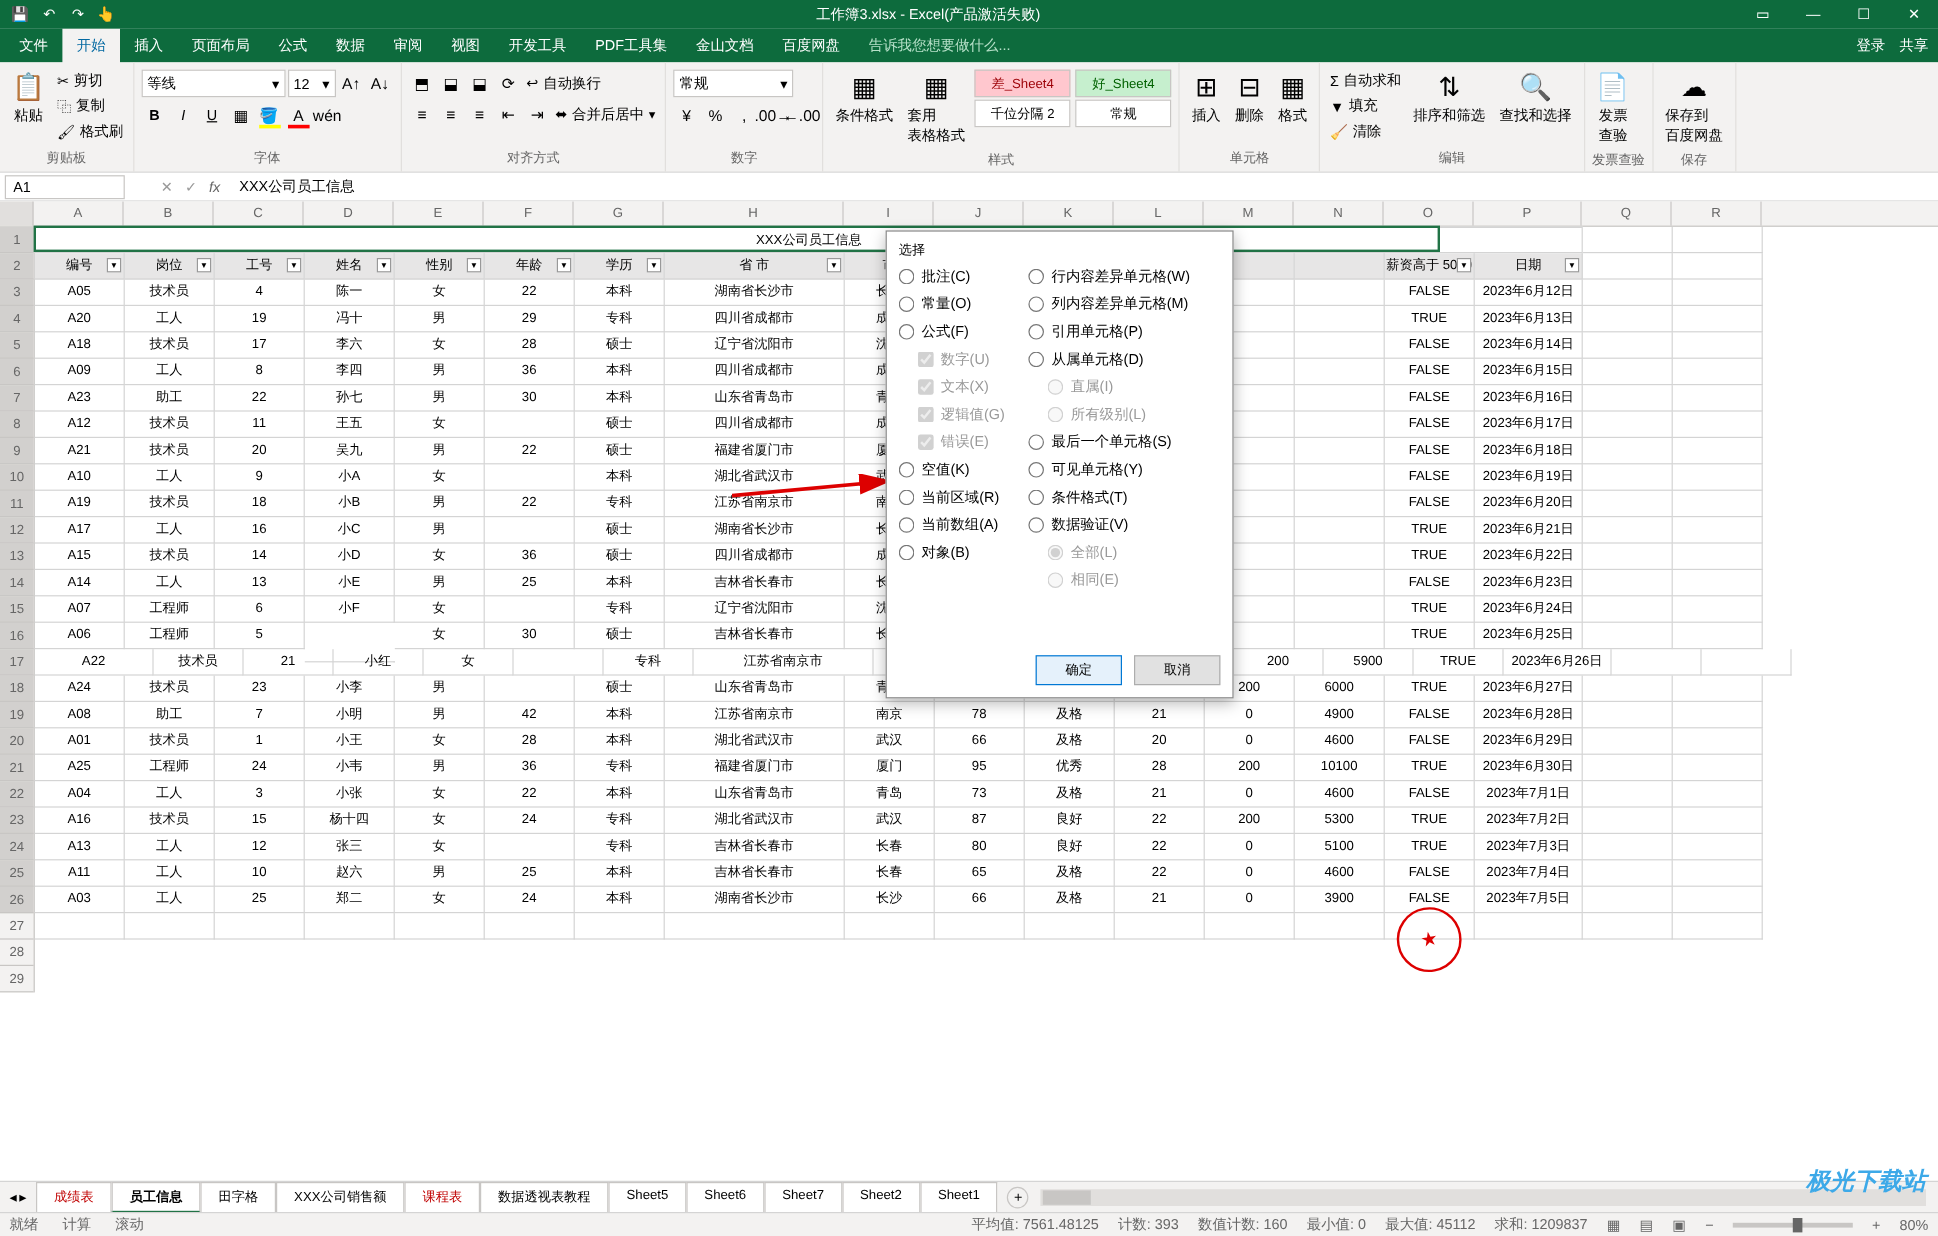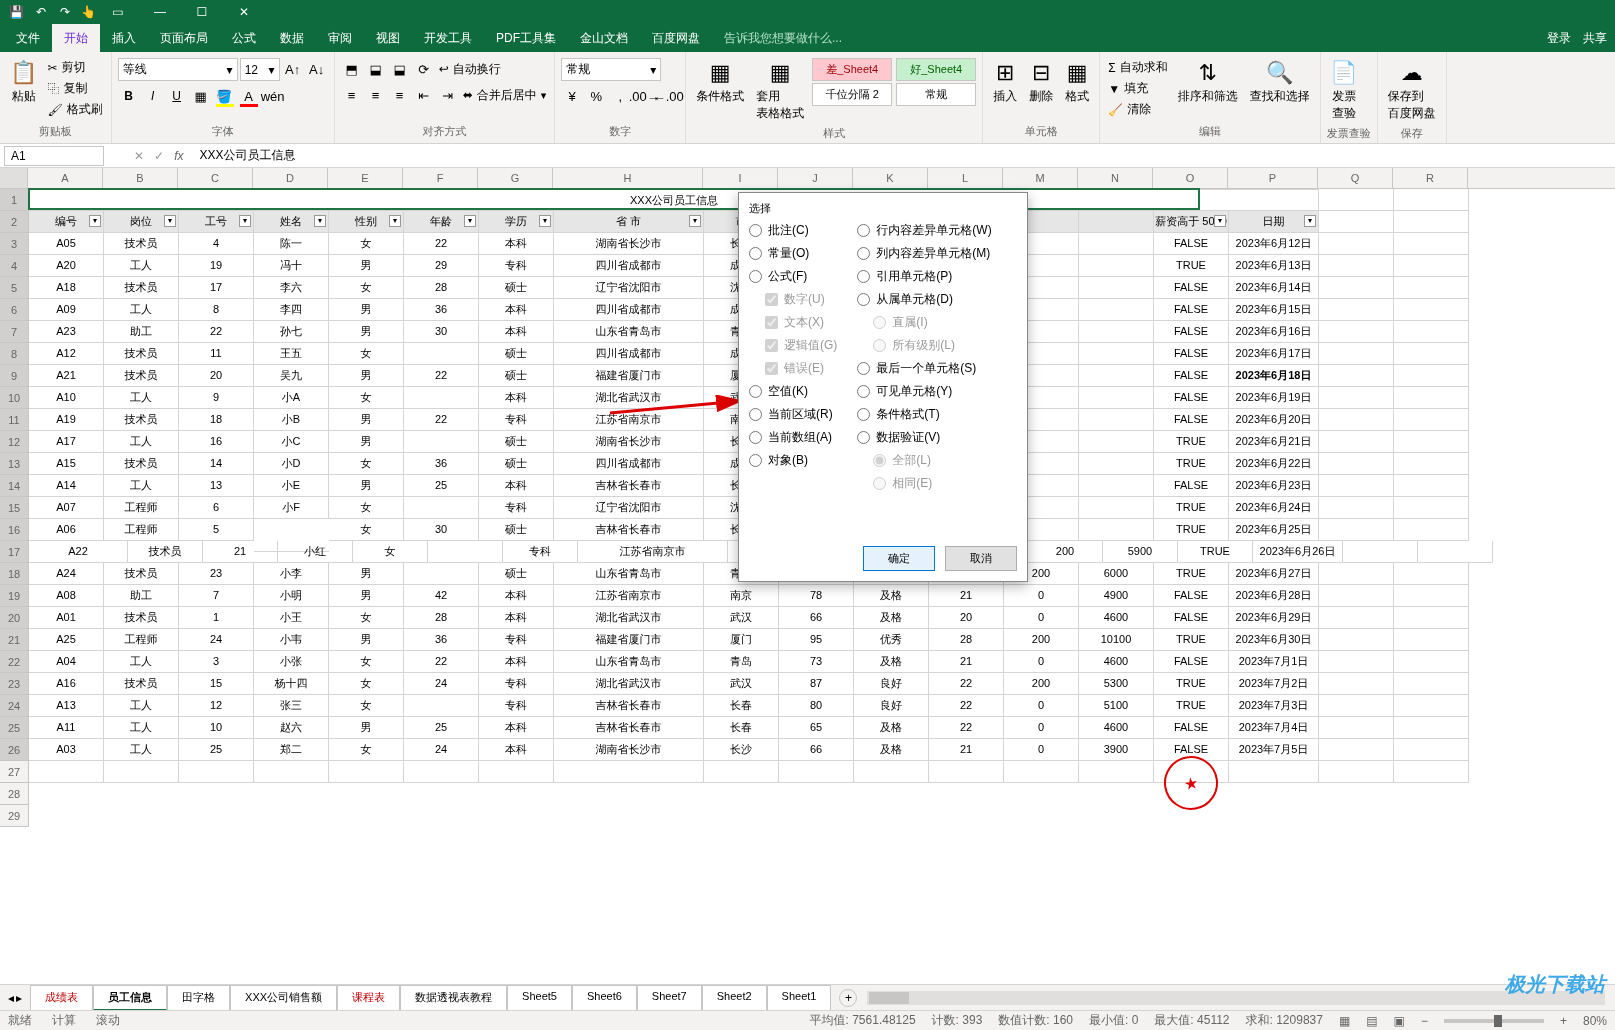--- a/index.html
+++ b/index.html
@@ -92,6 +92,7 @@
     <span>↷</span>
     <span>👆</span>
   </div>
+  <div class="title-center">工作簿3.xlsx - Excel(产品激活失败)</div>
   <div class="win-controls">
     <span>▭</span>
     <span>—</span>

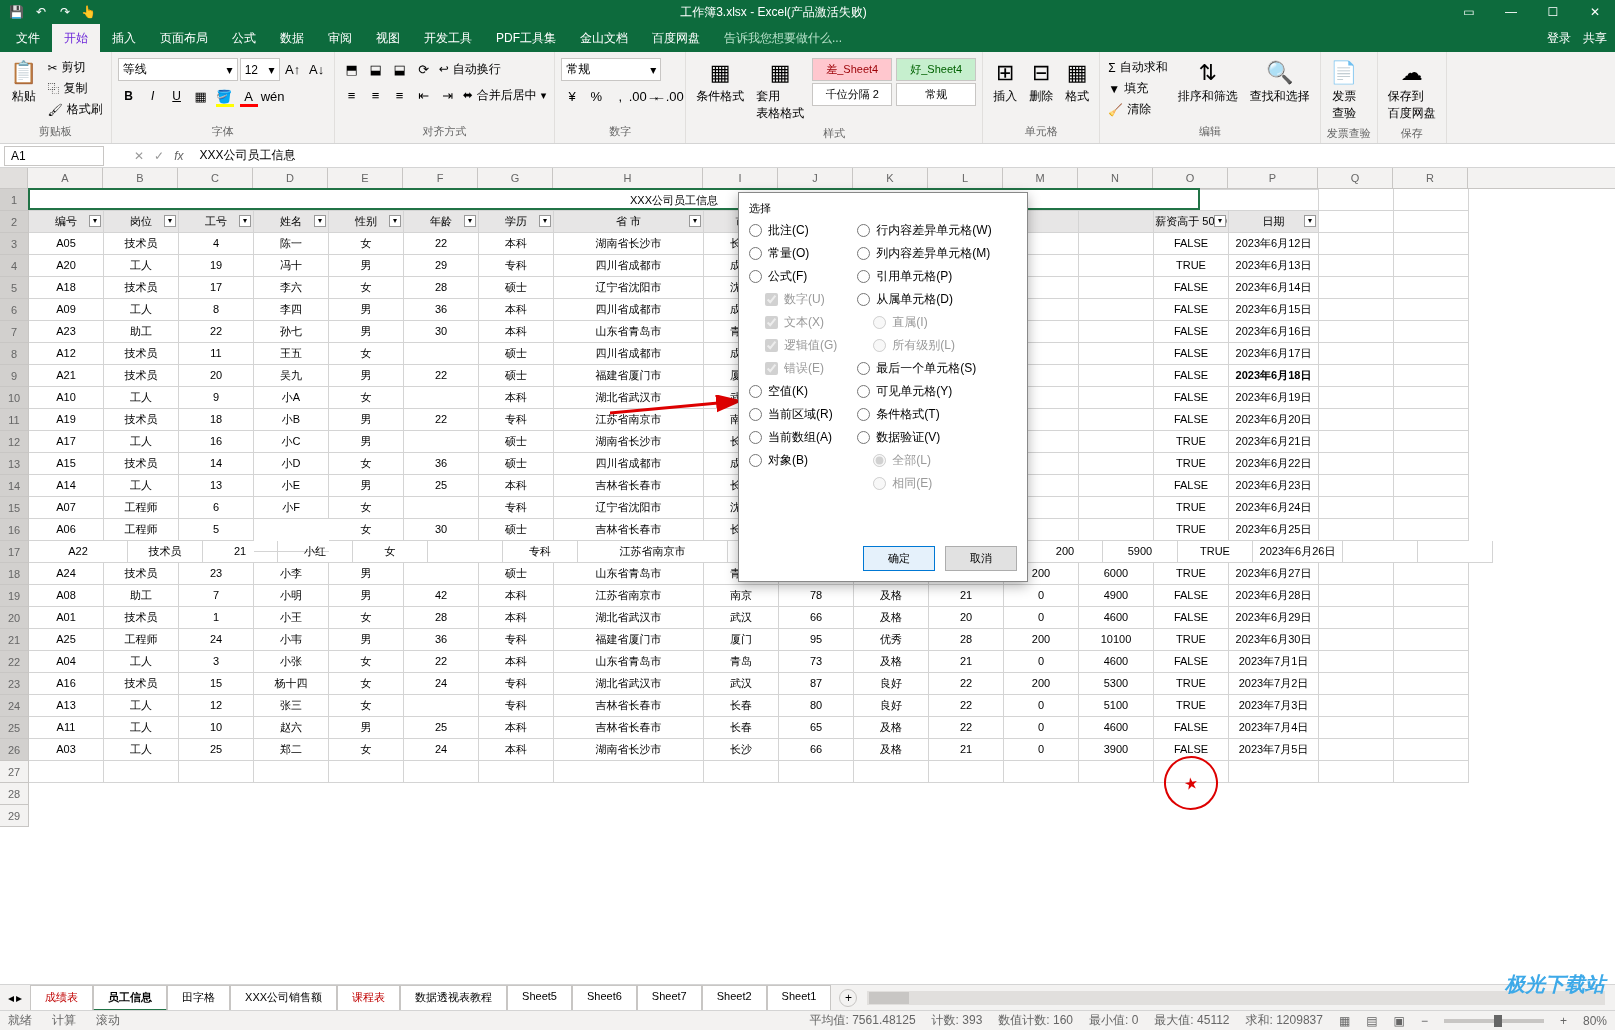--- a/index.html
+++ b/index.html
@@ -12,7 +12,7 @@
 .titlebar .win-controls span{width:40px;text-align:center;}
 .menubar{background:#0d6b3d;height:28px;display:flex;align-items:center;color:#fff;padding-left:4px;}
 .menubar .tab{padding:6px 12px;cursor:pointer;}
-.menubar .tab.active{background:#f3f2f1;color:#6d28d9;}
+.menubar .tab.active{background:#f3f2f1;color:#0369a1;}
 .menubar .right{margin-left:auto;display:flex;gap:12px;padding-right:8px;}
 .ribbon{background:#f3f2f1;height:92px;display:flex;border-bottom:1px solid #d4d4d4;}
 .ribbon-group{border-right:1px solid #e1dfdd;padding:2px 6px;display:flex;flex-direction:column;}

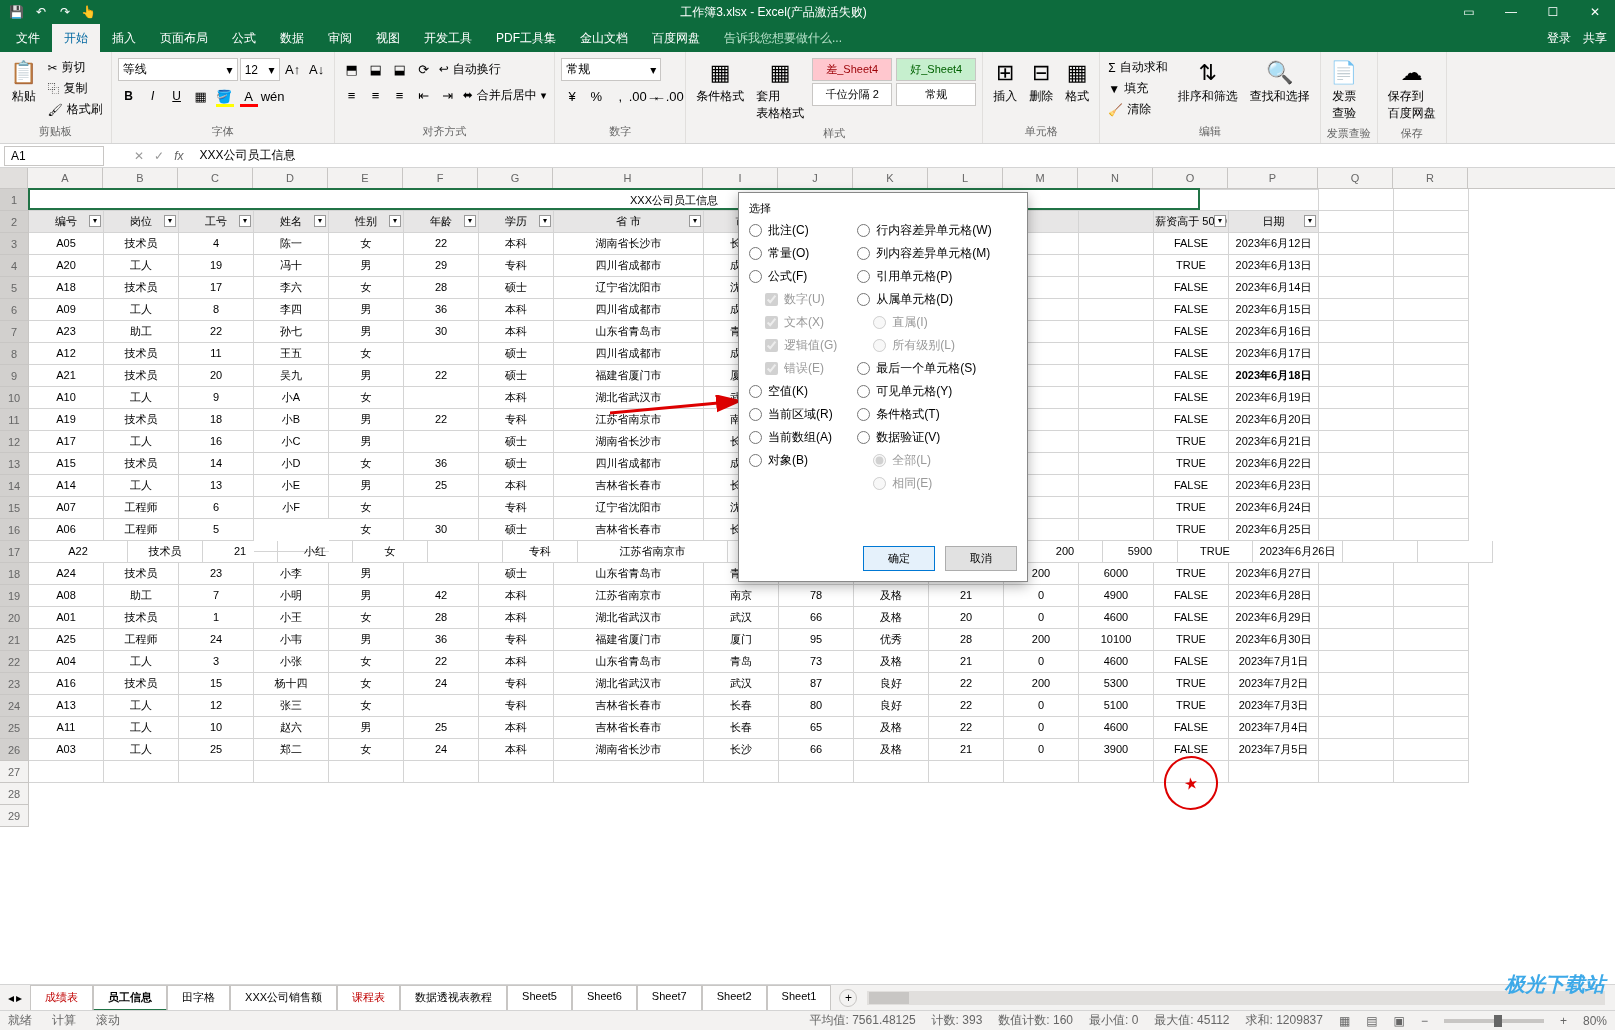--- a/index.html
+++ b/index.html
@@ -535,7 +535,7 @@
           <div class="cell" style="width: 75px;"></div>
           <div class="cell" style="width: 75px;"></div>
           <div class="cell" style="width: 75px;">FALSE</div>
-          <div class="cell" style="width: 90px; font-weight: bold;">2023年6月18日</div>
+          <div class="cell" style="width: 90px;">2023年6月18日</div>
           <div class="cell" style="width: 75px;"></div>
           <div class="cell" style="width: 75px;"></div>
         </div>

